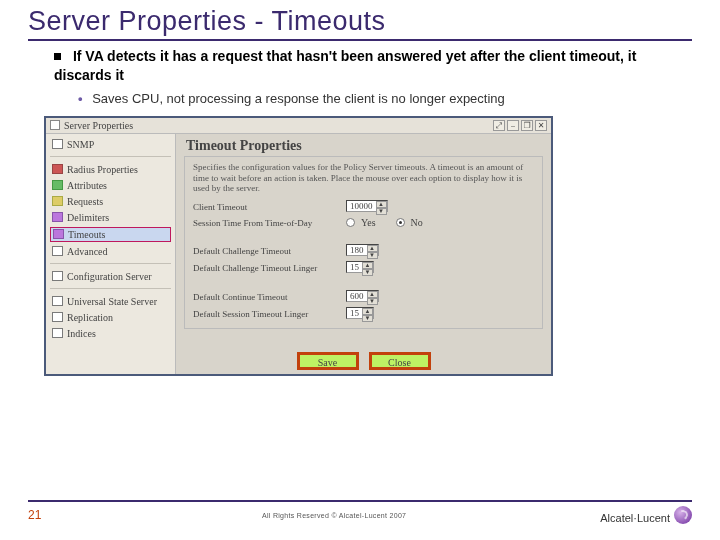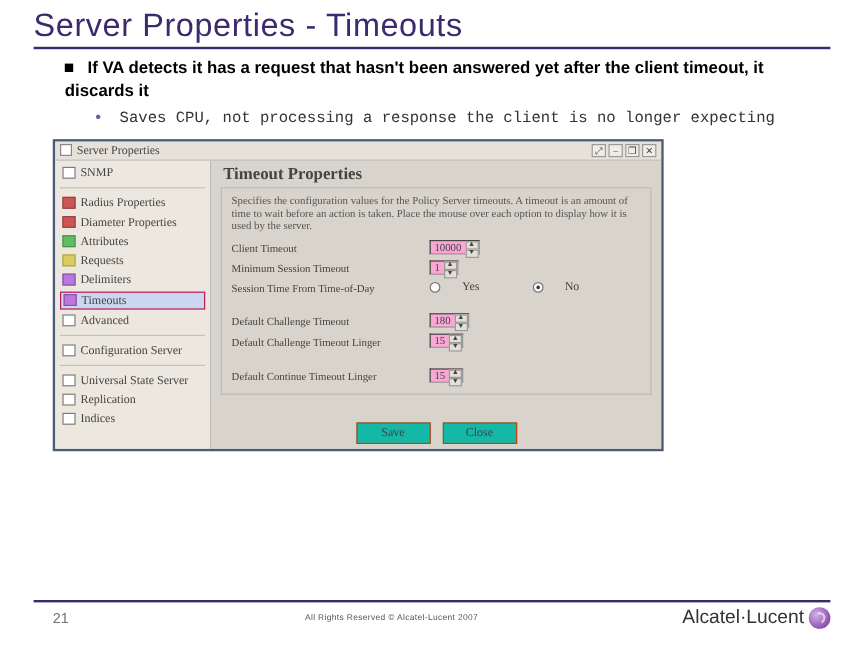--- a/index.html
+++ b/index.html
@@ -19,7 +19,7 @@
   .dot2 { color: #6e5ba7; font-weight: bold; padding-right: 6px; }
   .b1-text { font-size: 15px; font-weight: bold; }
   .b2 { margin-left: 26px; font-size: 14px; font-weight: bold; line-height: 1.35; margin-top: 3px; }
-  .b3 { margin-left: 50px; font-size: 13px; color: #333; margin-top: 6px; font-family: Liberation Mono, monospace; }
+  .b3 { margin-left: 50px; font-size: 13px; color: #333; margin-top: 6px; }
   
   .shot {
     margin: 10px 0 0 16px;

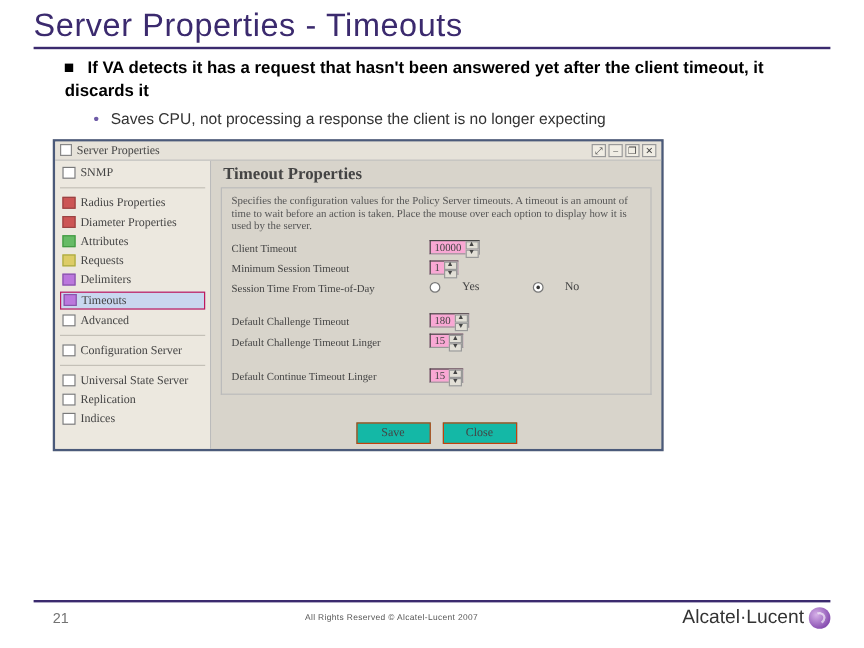--- a/index.html
+++ b/index.html
@@ -134,10 +134,6 @@
             <span>Radius Properties</span>
           </div>
         <div class="sitem">
-            <span class="sicon red"></span>
-            <span>Diameter Properties</span>
-          </div>
-        <div class="sitem">
             <span class="sicon grn"></span>
             <span>Attributes</span>
           </div>

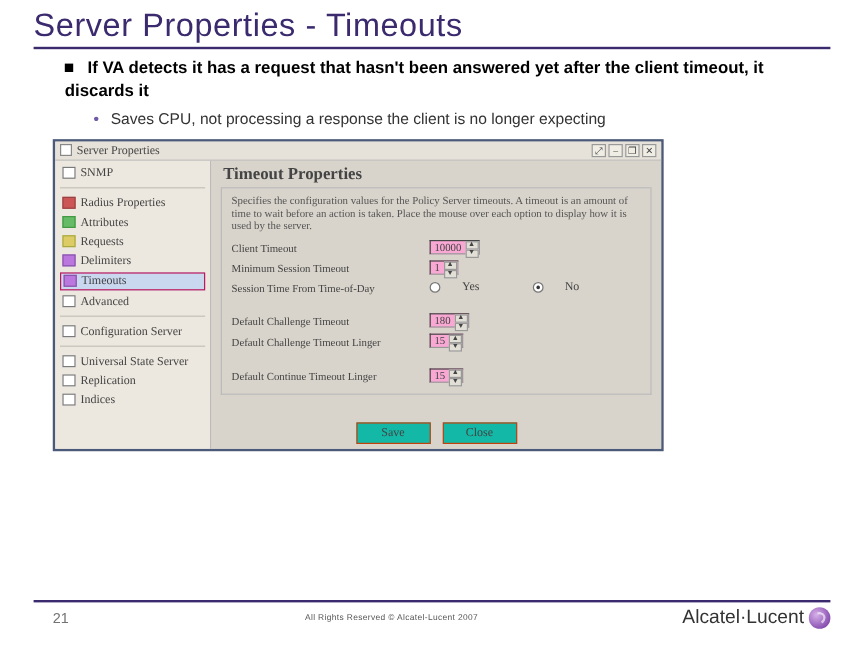--- a/index.html
+++ b/index.html
@@ -63,7 +63,7 @@
   }
   .desc { font-size: 9px; color: #555; line-height: 1.2; margin-bottom: 6px; }
   .form { display: flex; flex-direction: column; gap: 4px; }
-  .row { display: flex; align-items: center; gap: 15px; }
+  .row { display: flex; align-items: center; gap: 3px; }
   .lbl { width: 150px; font-size: 9px; }
   .inpwrap { position: relative; }
   .inp {

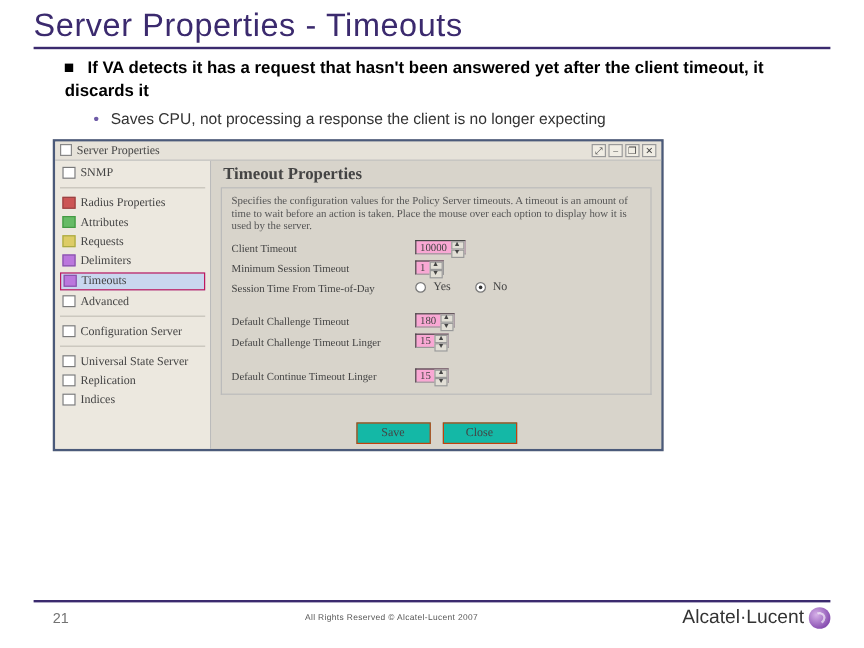--- a/index.html
+++ b/index.html
@@ -67,7 +67,7 @@
   .lbl { width: 150px; font-size: 9px; }
   .inpwrap { position: relative; }
   .inp {
-    width: 170px; height: 15px; background: #f9a8d4; border: 1px inset #999;
+    width: 170px; height: 15px; background: #ffffff; border: 1px inset #999;
     font-size: 9px; padding: 0 14px 0 3px; line-height: 13px;
   }
   .inp.sm { width: 60px; }

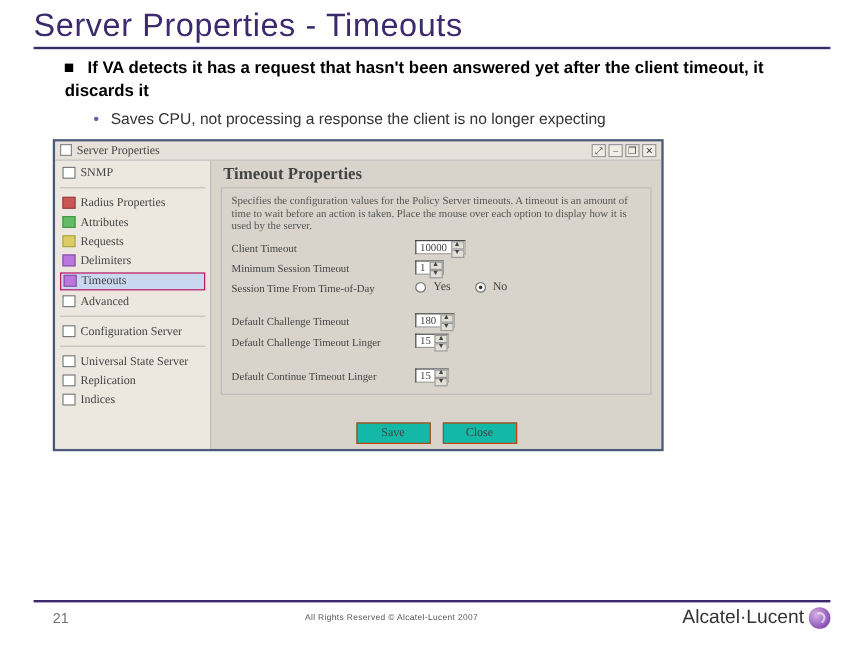--- a/index.html
+++ b/index.html
@@ -189,16 +189,6 @@
               </span>
             </div>
             <div class="row">
-              <span class="lbl">Minimum Session Timeout</span>
-              <span class="inpwrap">
-                <span class="inp">1</span>
-                <span class="spin">
-                    <span>▲</span>
-                    <span>▼</span>
-                  </span>
-              </span>
-            </div>
-            <div class="row">
               <span class="lbl">Session Time From Time-of-Day</span>
               <span class="radio"></span>
               <span>Yes</span>

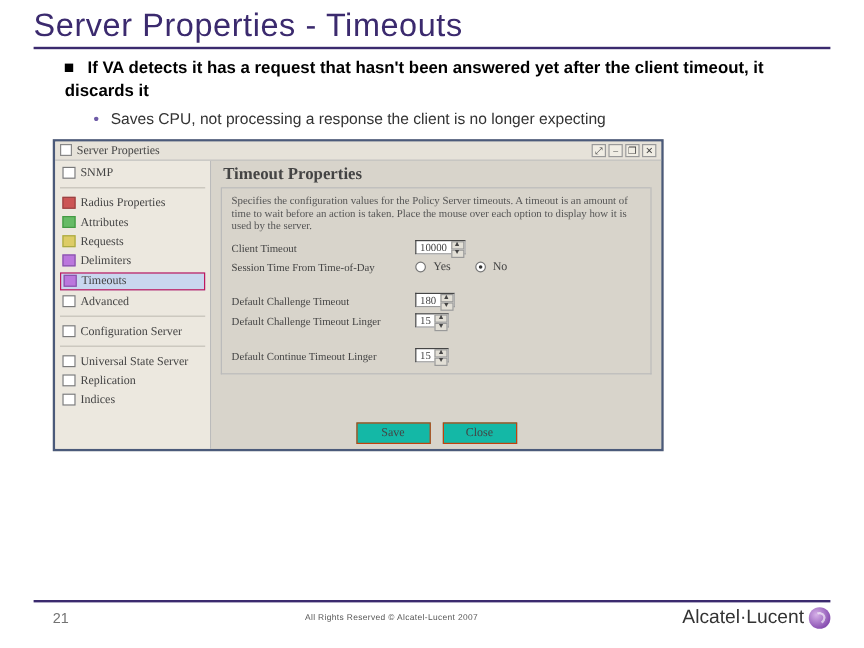--- a/index.html
+++ b/index.html
@@ -219,6 +219,16 @@
             </div>
             <div class="gsep"></div>
             <div class="row">
+              <span class="lbl">Default Continue Timeout</span>
+              <span class="inpwrap">
+                <span class="inp">600</span>
+                <span class="spin">
+                    <span>▲</span>
+                    <span>▼</span>
+                  </span>
+              </span>
+            </div>
+            <div class="row">
               <span class="lbl">Default Continue Timeout Linger</span>
               <span class="inpwrap">
                 <span class="inp">15</span>

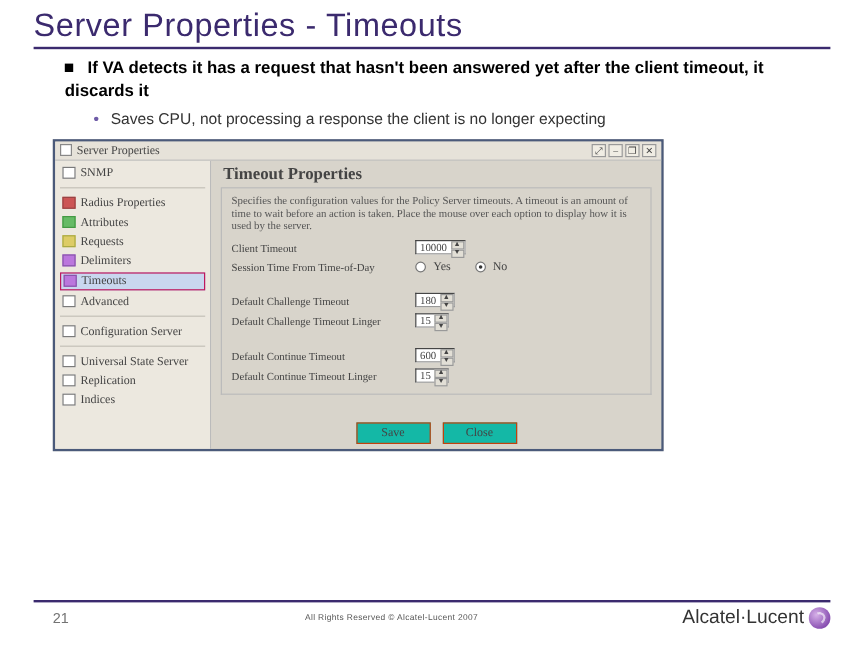--- a/index.html
+++ b/index.html
@@ -229,7 +229,7 @@
               </span>
             </div>
             <div class="row">
-              <span class="lbl">Default Continue Timeout Linger</span>
+              <span class="lbl">Default Session Timeout Linger</span>
               <span class="inpwrap">
                 <span class="inp">15</span>
                 <span class="spin">

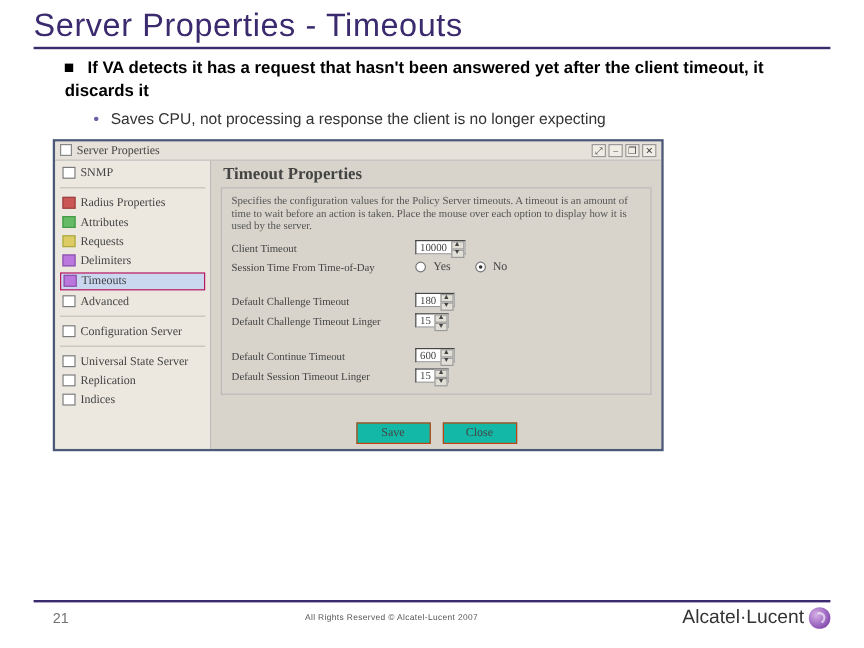--- a/index.html
+++ b/index.html
@@ -78,7 +78,7 @@
   .rgap { width: 14px; display: inline-block; }
   .gsep { height: 8px; }
   .btnbar { position: absolute; left: 0; right: 0; bottom: 4px; display: flex; justify-content: center; gap: 10px; }
-  .btn { width: 62px; height: 18px; background: #14b8a6; border: 1px solid #c2410c; font-size: 10px; text-align: center; line-height: 16px; }
+  .btn { width: 62px; height: 18px; background: #bef264; border: 3px solid #c2410c; font-size: 10px; text-align: center; line-height: 16px; }
   
   .footer { position: absolute; left: 28px; right: 28px; bottom: 16px; }
   .fline { border-top: 2px solid #3b2a6e; margin-bottom: 4px; }

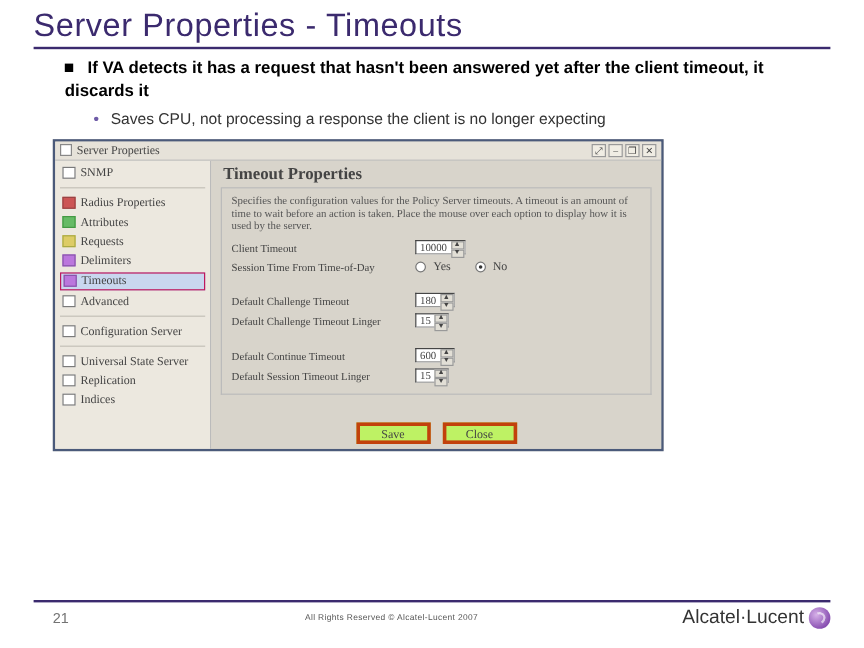--- a/index.html
+++ b/index.html
@@ -83,7 +83,7 @@
   .footer { position: absolute; left: 28px; right: 28px; bottom: 16px; }
   .fline { border-top: 2px solid #3b2a6e; margin-bottom: 4px; }
   .frow { display: flex; align-items: center; font-size: 9px; color: #555; }
-  .pg { font-size: 12px; color: #737373; width: 40px; margin-left: 16px; }
+  .pg { font-size: 12px; color: #c2410c; width: 40px; }
   .cop { flex: 1; text-align: center; font-size: 7px; letter-spacing: .3px; }
   .brand { display: flex; align-items: flex-start; gap: 4px; font-size: 16px; color: #333; }
   .blogo { width: 18px; height: 18px; border-radius: 50%; background: radial-gradient(circle at 35% 35%, #d6b0e8, #6b2a9c); position: relative; }

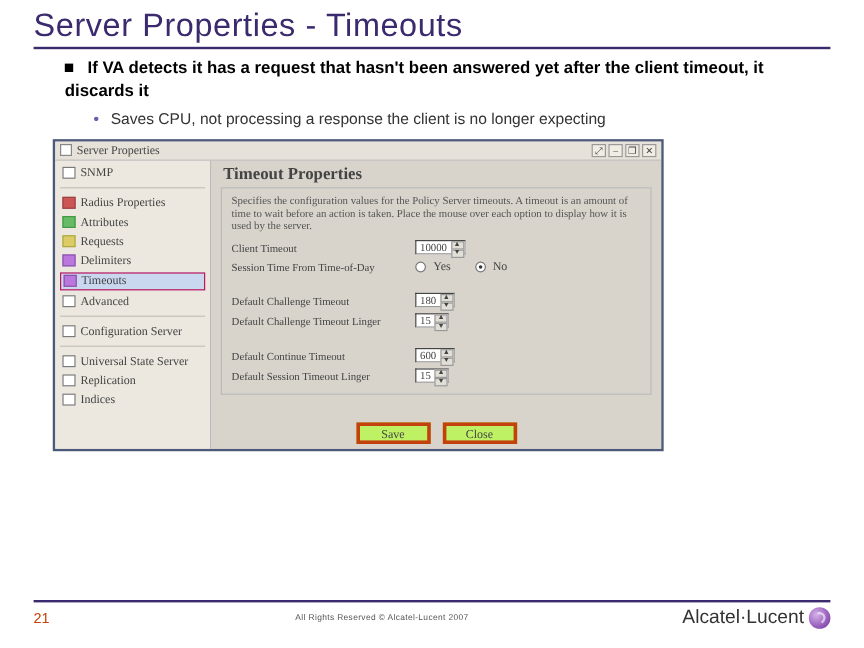--- a/index.html
+++ b/index.html
@@ -85,7 +85,7 @@
   .frow { display: flex; align-items: center; font-size: 9px; color: #555; }
   .pg { font-size: 12px; color: #c2410c; width: 40px; }
   .cop { flex: 1; text-align: center; font-size: 7px; letter-spacing: .3px; }
-  .brand { display: flex; align-items: flex-start; gap: 4px; font-size: 16px; color: #333; }
+  .brand { display: flex; align-items: flex-end; gap: 4px; font-size: 11px; color: #333; }
   .blogo { width: 18px; height: 18px; border-radius: 50%; background: radial-gradient(circle at 35% 35%, #d6b0e8, #6b2a9c); position: relative; }
   .blogo::after { content: ""; position: absolute; inset: 4px; border: 2px solid rgba(255,255,255,.6); border-radius: 50%; border-left-color: transparent; border-bottom-color: transparent; transform: rotate(20deg); }
 </style>

